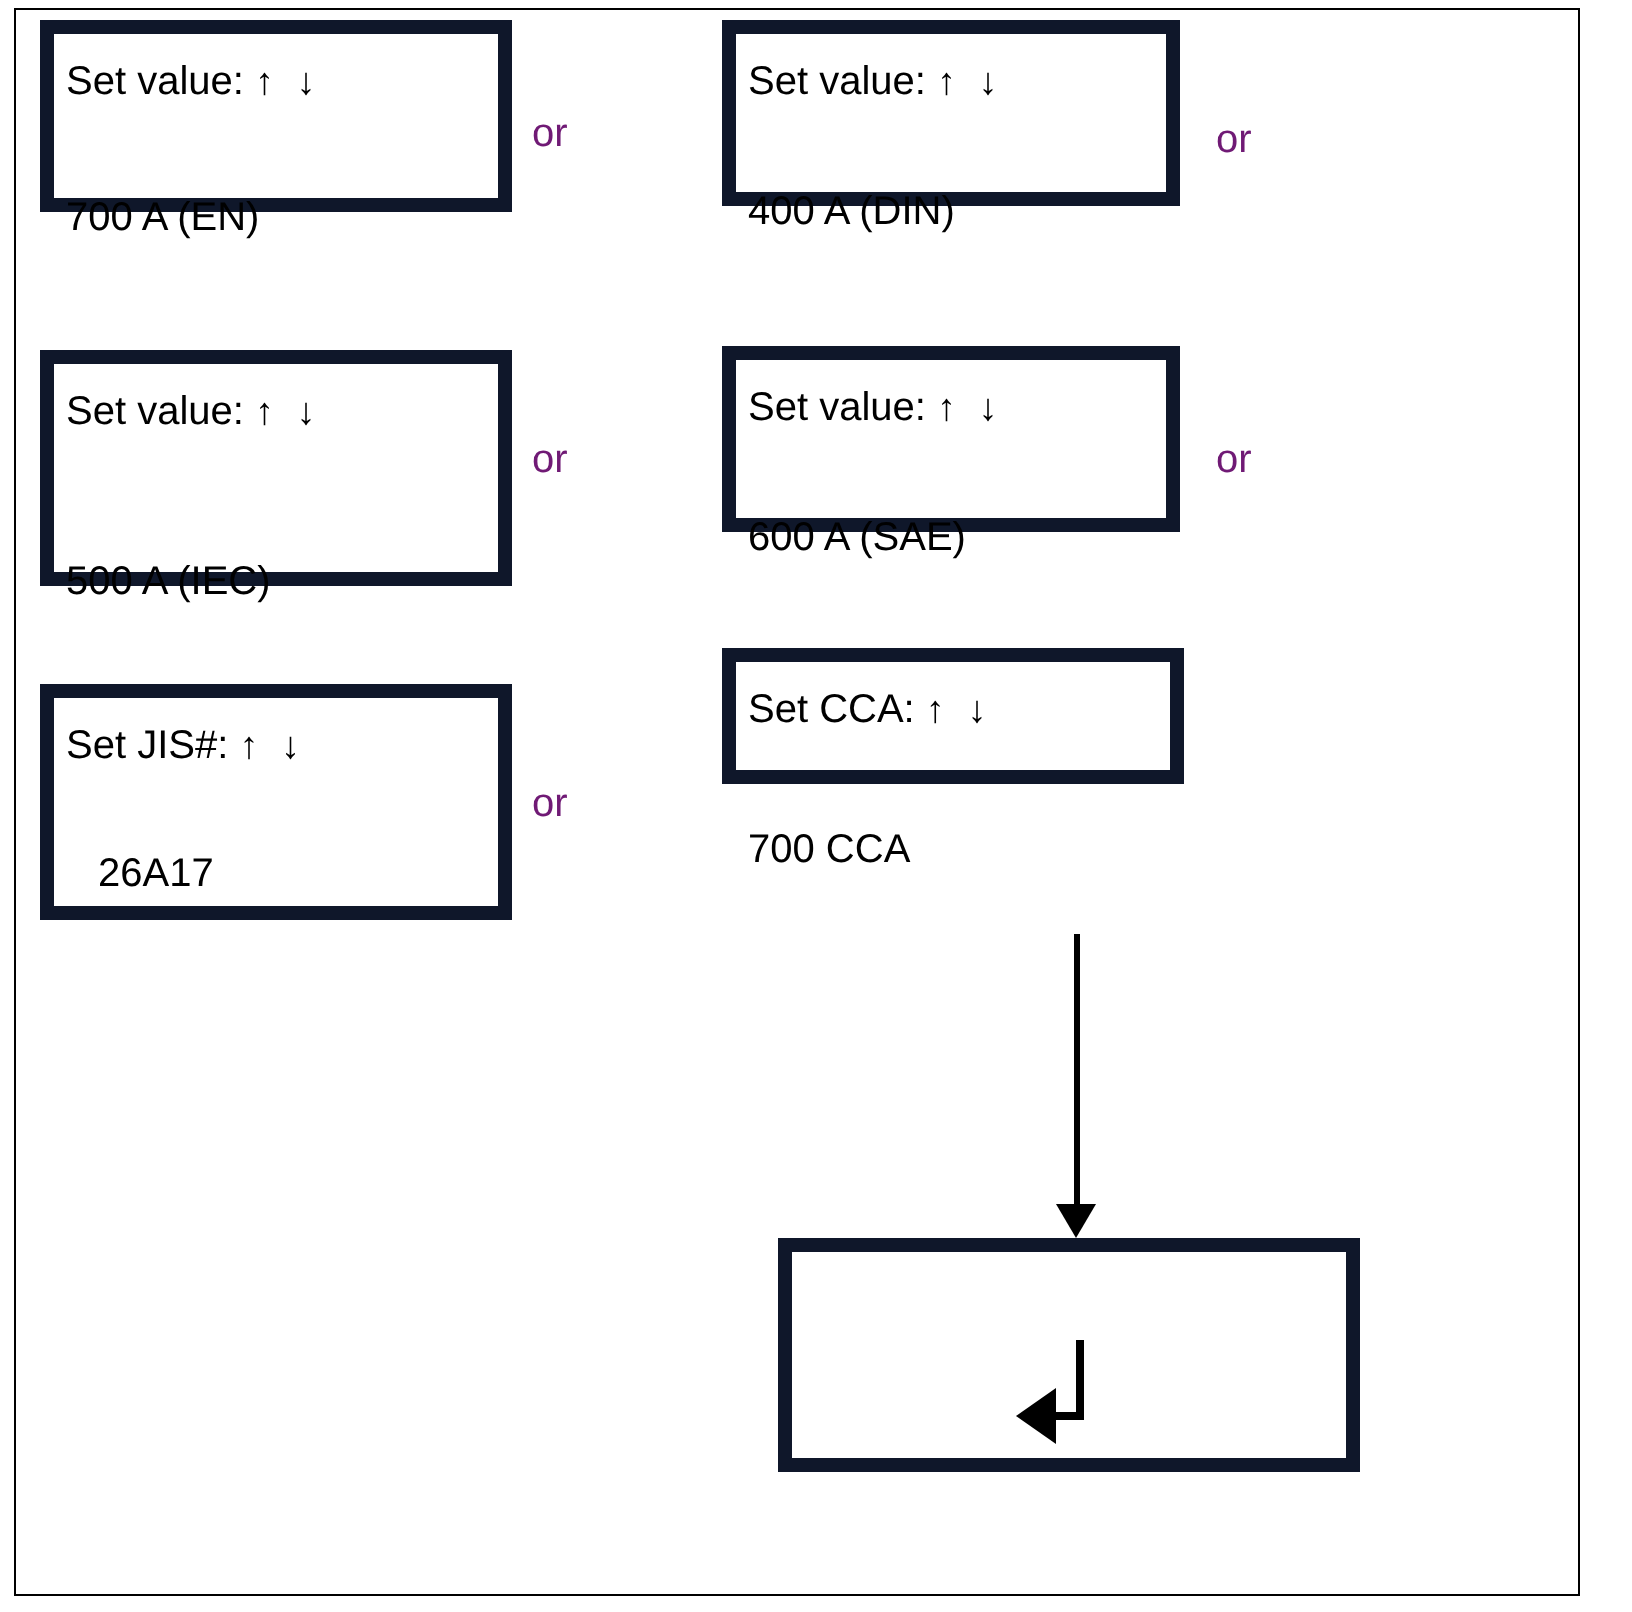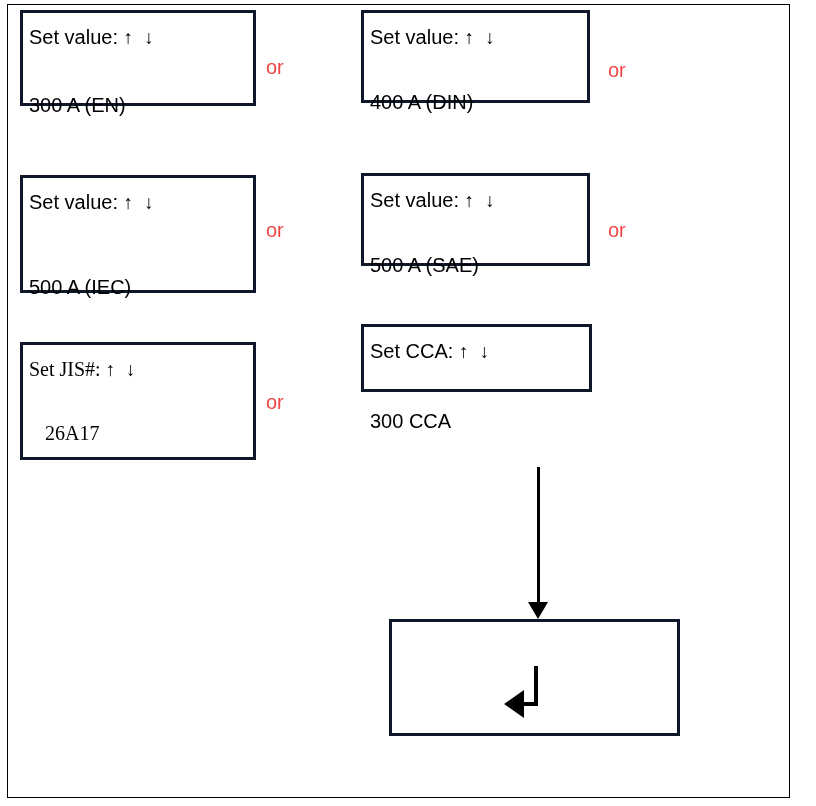--- a/index.html
+++ b/index.html
@@ -33,7 +33,7 @@
   
   .screen-box {
     position: absolute;
-    border: 3px solid #0f172a;
+    border: 7px solid #0f172a;
     box-sizing: border-box;
     background: transparent;
   }

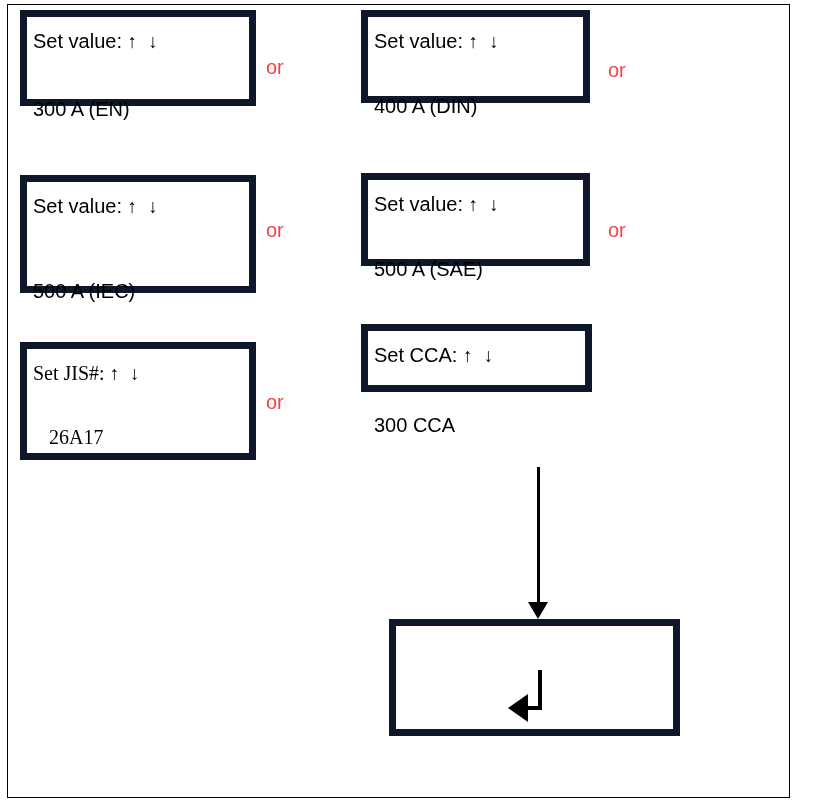--- a/index.html
+++ b/index.html
@@ -60,7 +60,7 @@
     position: absolute;
     font-size: 20px;
     line-height: 20px;
-    color: #ef4444;
+    color: #701a75;
     white-space: nowrap;
   }
   

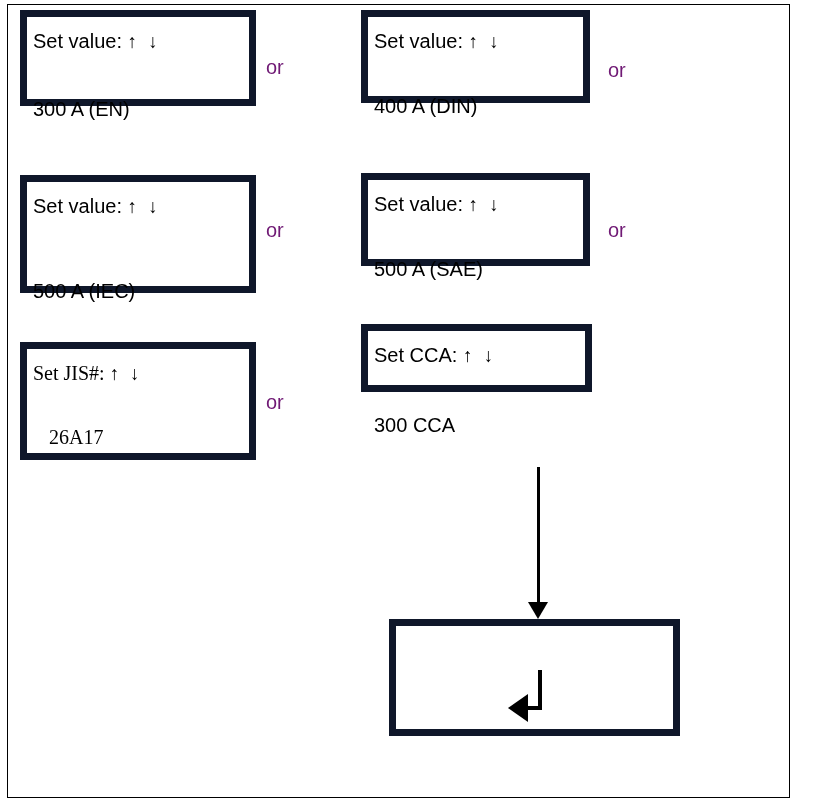--- a/index.html
+++ b/index.html
@@ -128,7 +128,7 @@
       <span>Set value:</span>
       <span class="arrow-glyphs">↑ ↓</span>
     </div>
-    <div class="screen-line bottom" style="top:82px;">300 A (EN)</div>
+    <div class="screen-line bottom" style="top:82px;">700 A (EN)</div>
   </div>
   <div class="or-label" style="left:266px; top:57px;">or</div>
 

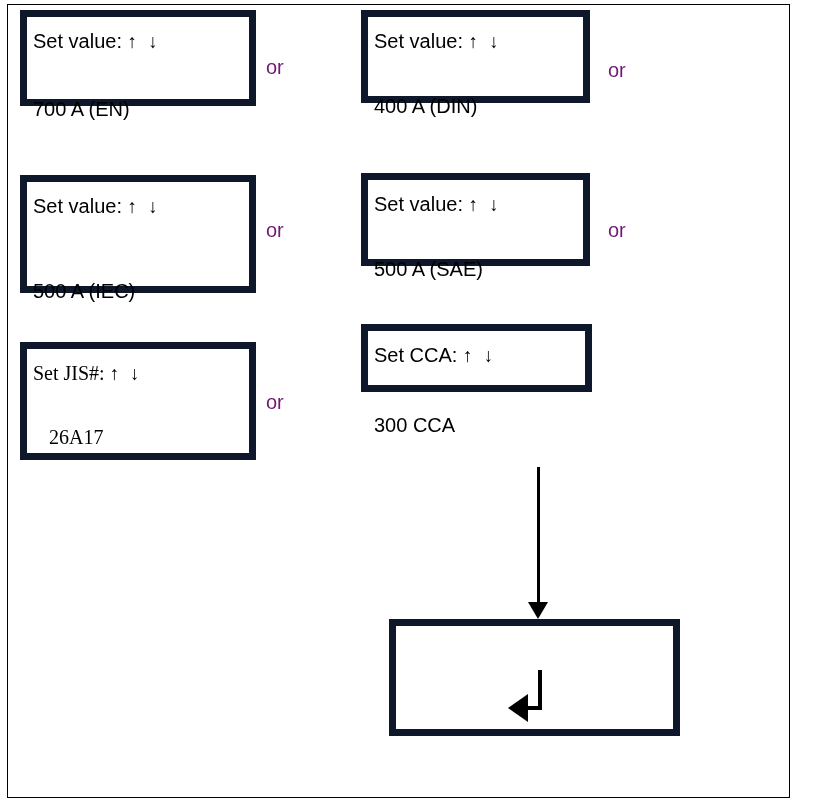--- a/index.html
+++ b/index.html
@@ -155,7 +155,7 @@
       <span>Set value:</span>
       <span class="arrow-glyphs">↑ ↓</span>
     </div>
-    <div class="screen-line bottom" style="top:79px;">500 A (SAE)</div>
+    <div class="screen-line bottom" style="top:79px;">600 A (SAE)</div>
   </div>
   <div class="or-label" style="left:608px; top:220px;">or</div>
 

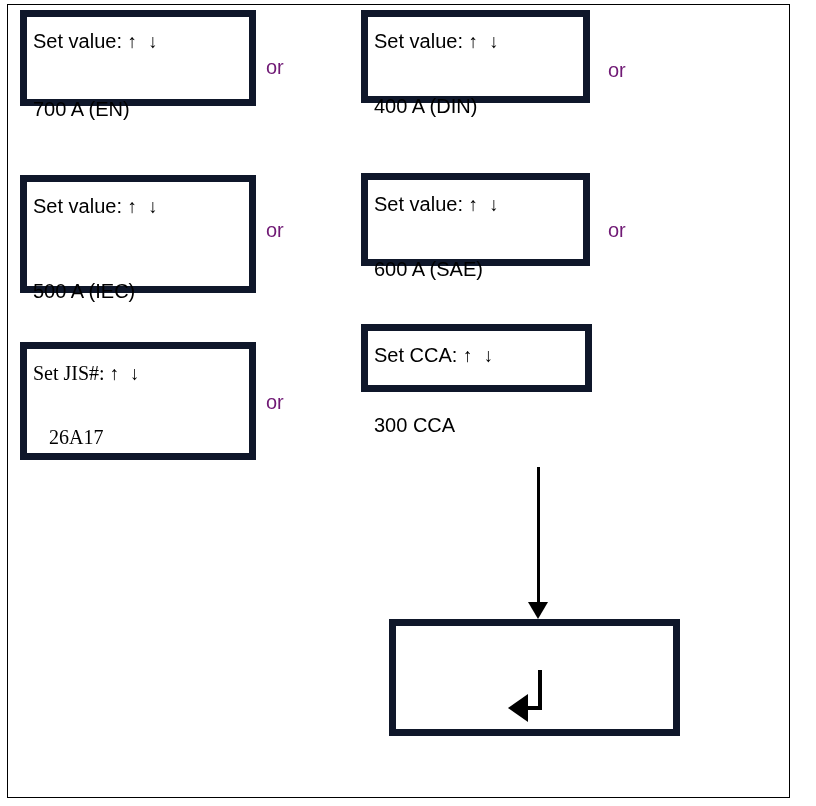--- a/index.html
+++ b/index.html
@@ -159,7 +159,7 @@
   </div>
   <div class="or-label" style="left:608px; top:220px;">or</div>
 
-  <div class="screen-box" style="left:20px; top:342px; width:236px; height:118px;font-family:Liberation Serif, serif;">
+  <div class="screen-box" style="left:20px; top:342px; width:236px; height:118px;">
     <div class="screen-line top">
       <span>Set JIS#:</span>
       <span class="arrow-glyphs">↑ ↓</span>

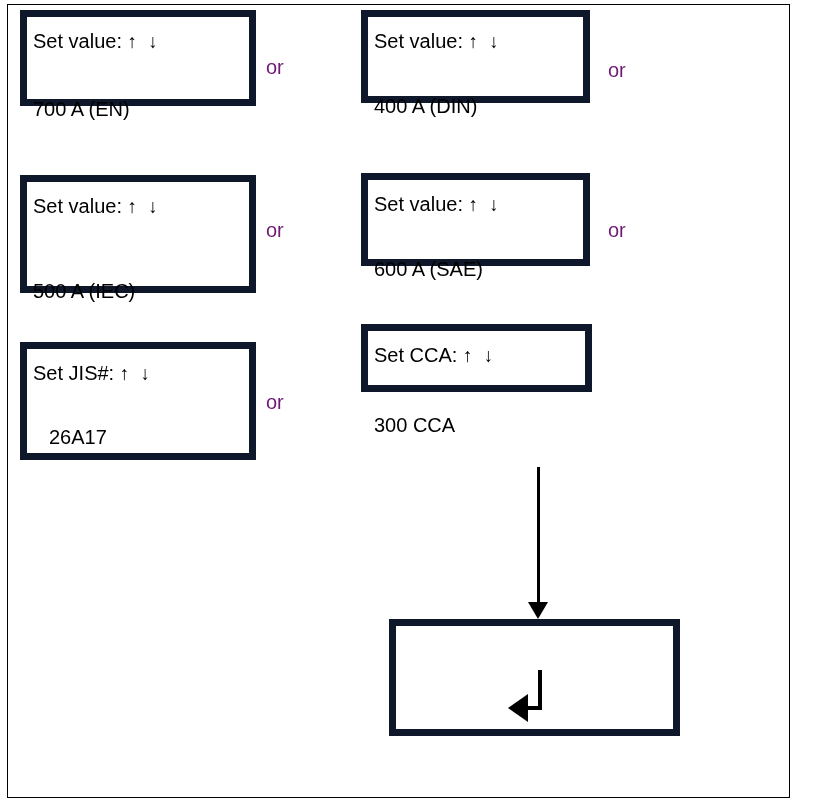--- a/index.html
+++ b/index.html
@@ -173,7 +173,7 @@
       <span>Set CCA:</span>
       <span class="arrow-glyphs">↑ ↓</span>
     </div>
-    <div class="screen-line bottom" style="top:84px;">300 CCA</div>
+    <div class="screen-line bottom" style="top:84px;">700 CCA</div>
   </div>
 
   <div class="connector" style="left:537px; top:467px; height:136px;">

